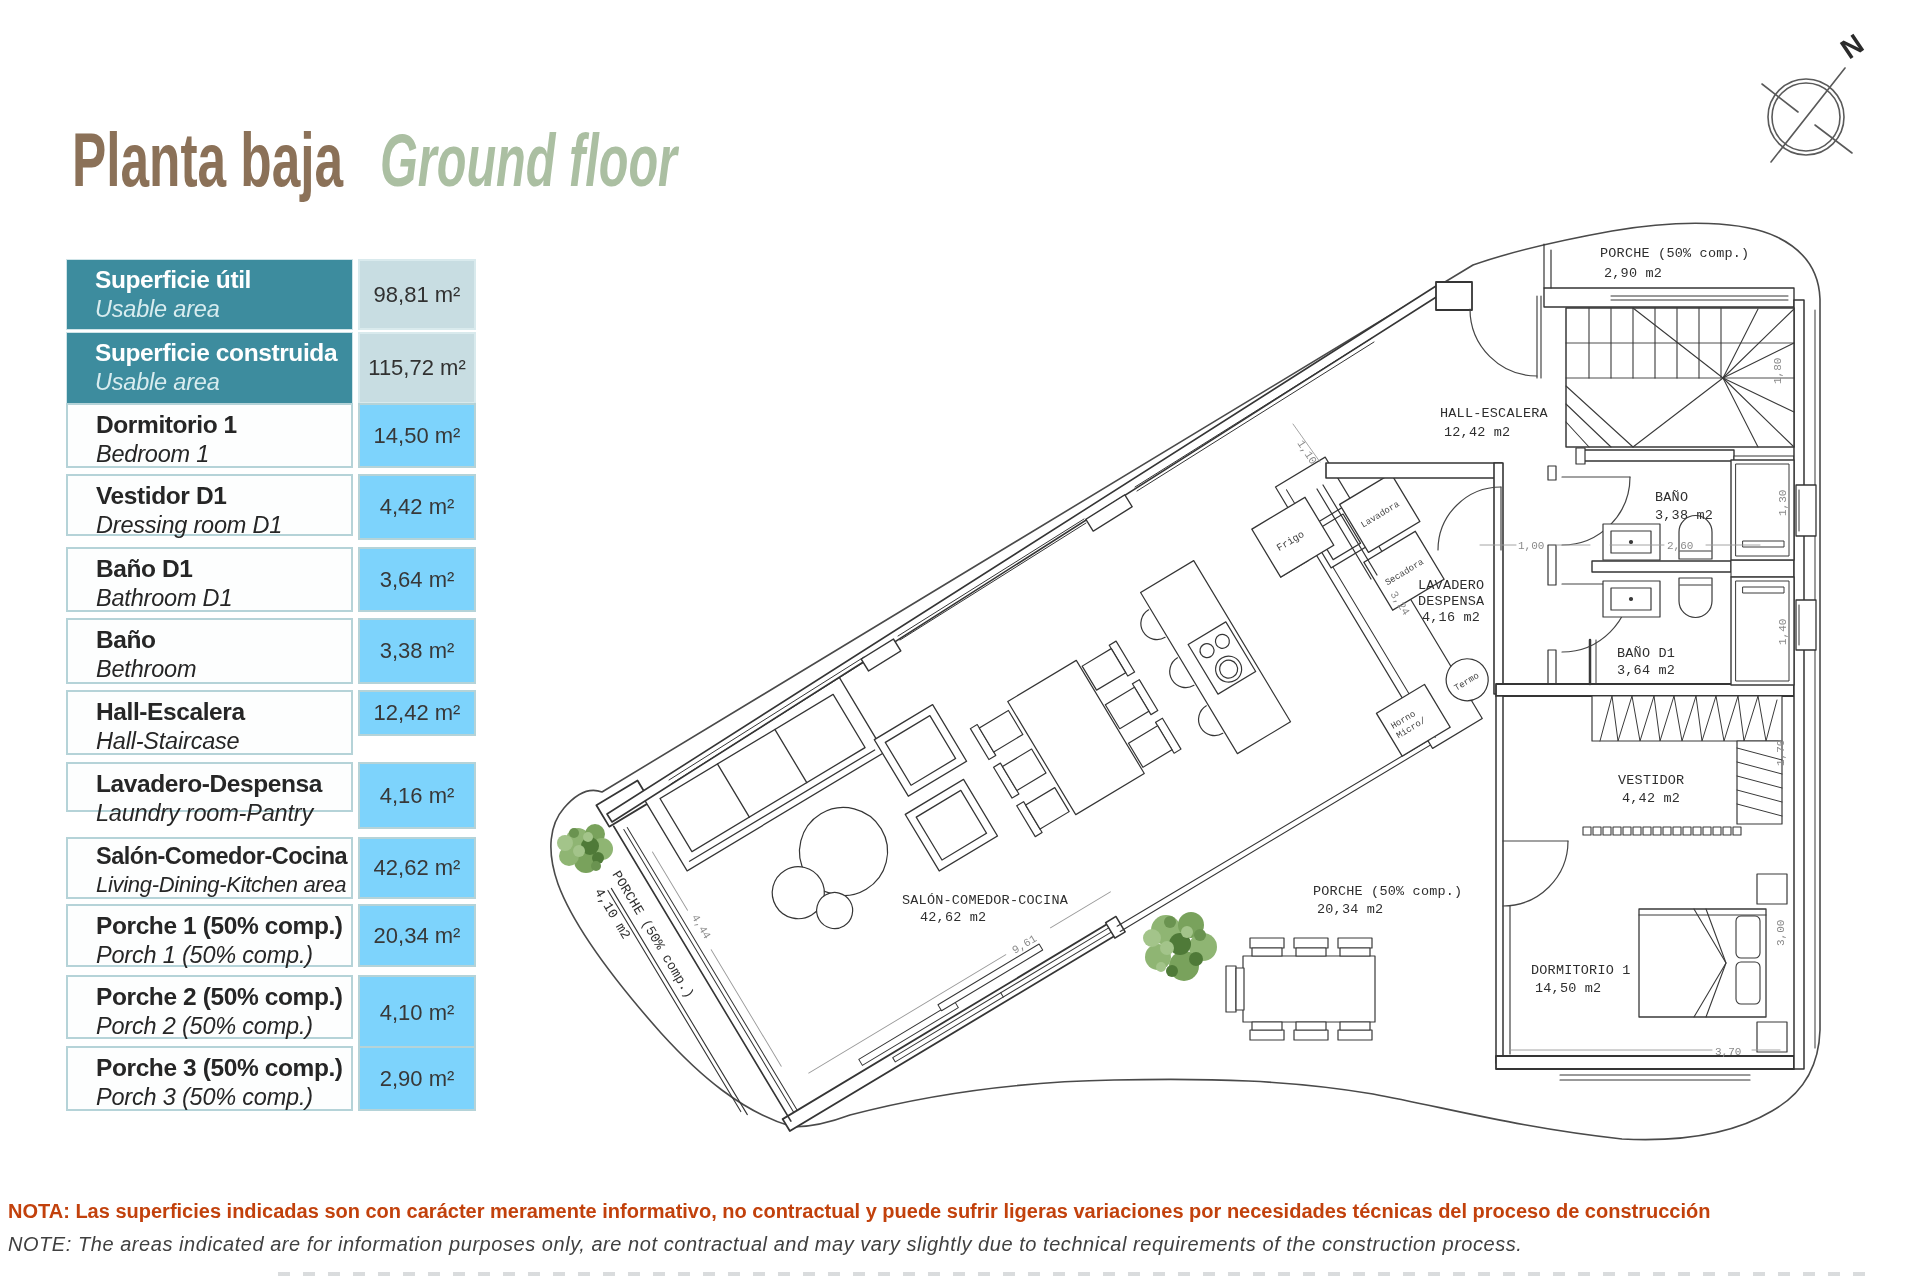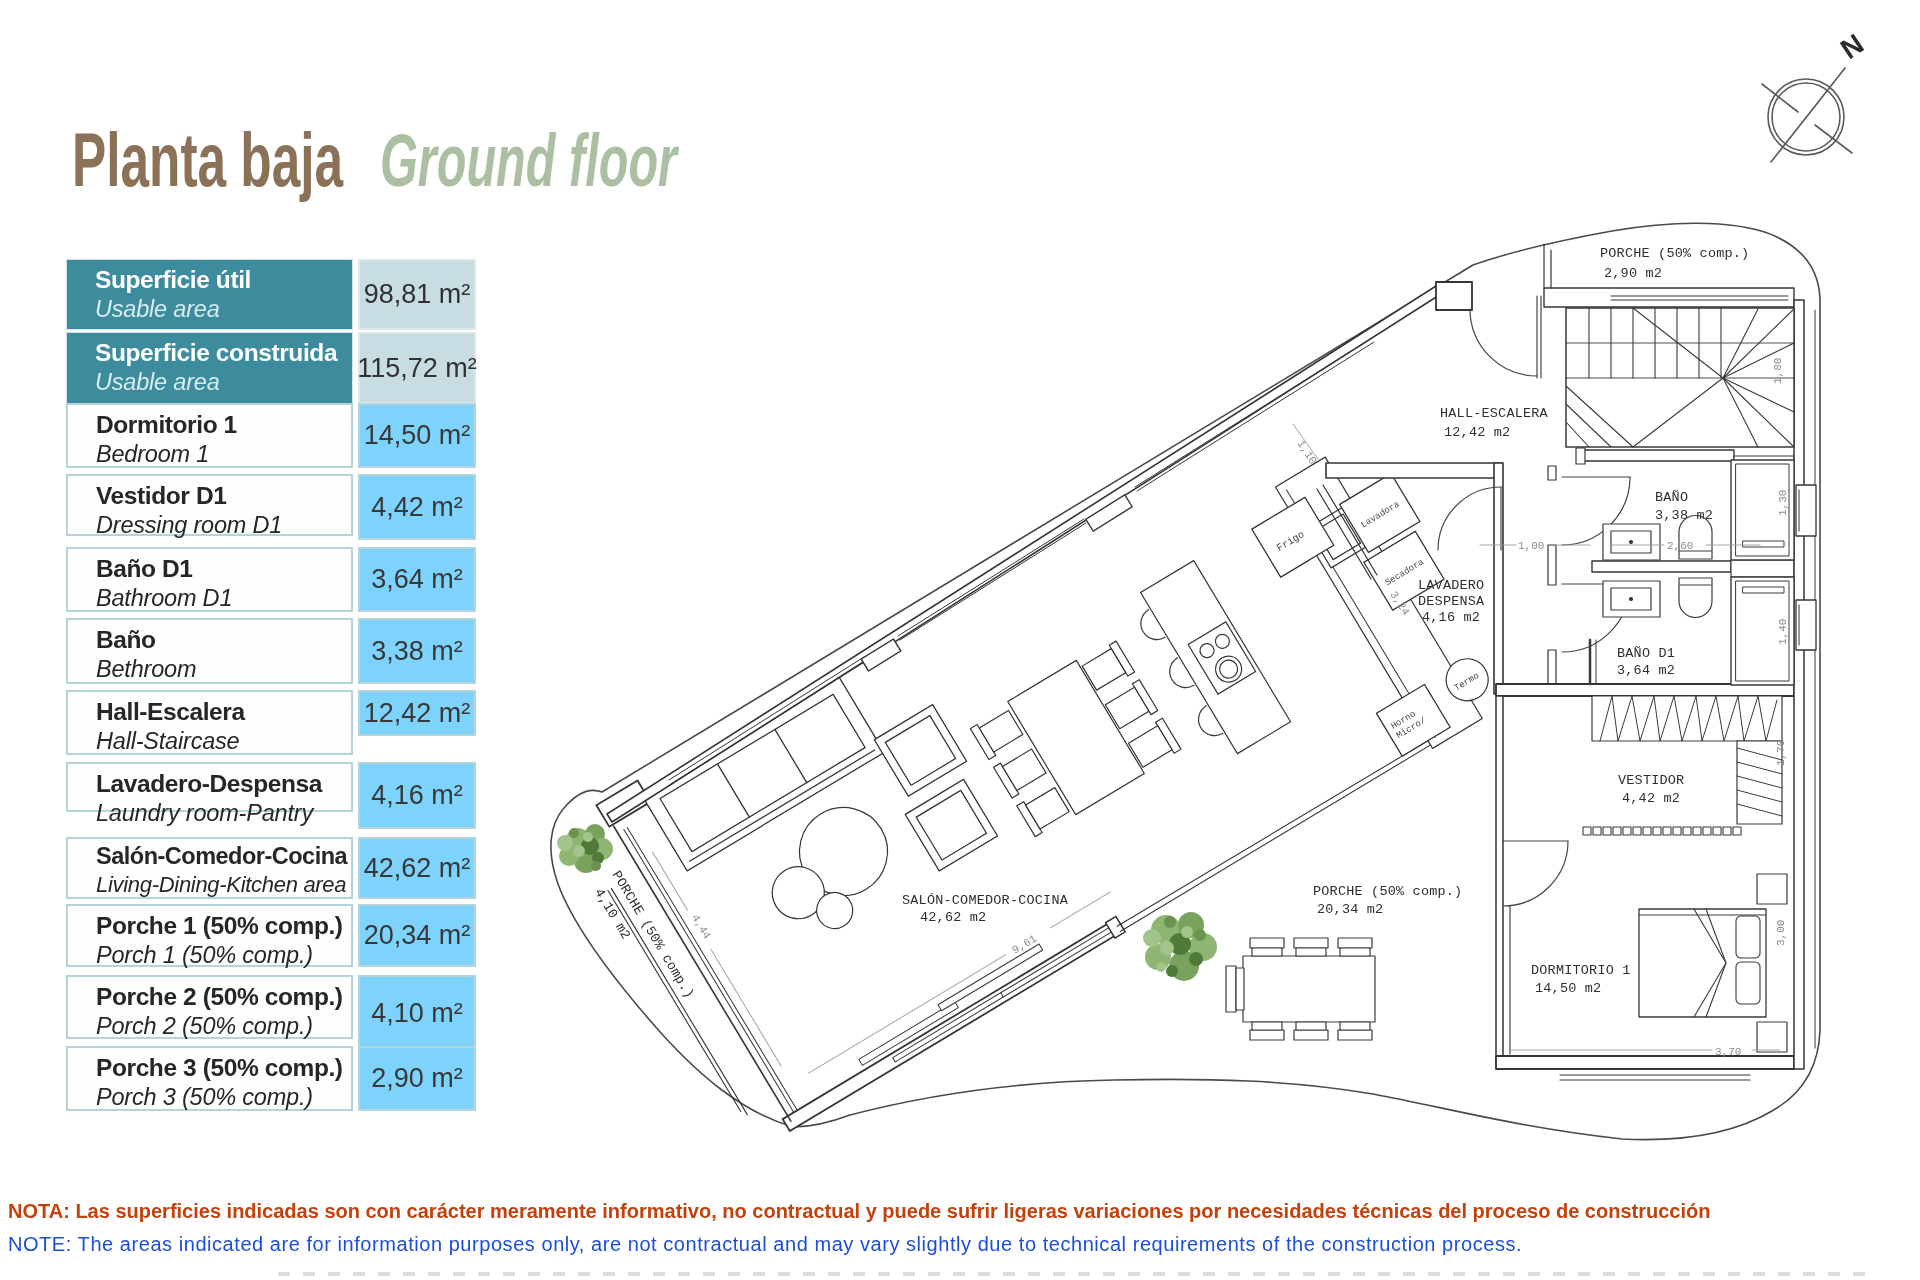--- a/index.html
+++ b/index.html
@@ -5,7 +5,7 @@
 html,body{margin:0;padding:0;width:1920px;height:1280px;background:#ffffff;font-family:"Liberation Sans",sans-serif;overflow:hidden;position:relative}
 .abs{position:absolute}
 .row{position:absolute;left:66px;width:287px;box-sizing:border-box}
-.val{position:absolute;left:358px;width:118px;box-sizing:border-box;display:flex;align-items:center;justify-content:center;font-size:27px;color:#383838;white-space:nowrap}
+.val{position:absolute;left:358px;width:118px;box-sizing:border-box;display:flex;align-items:center;justify-content:center;font-size:22px;color:#383838;white-space:nowrap}
 .hdr{background:#3d8c9e;color:#ffffff;border:1px solid #cfe4e8}
 .hdrval{background:#c8dde2;border:2px solid #d9eaed;color:#313131}
 .data{background:#fdfefe;border:2px solid #b5d3d8}

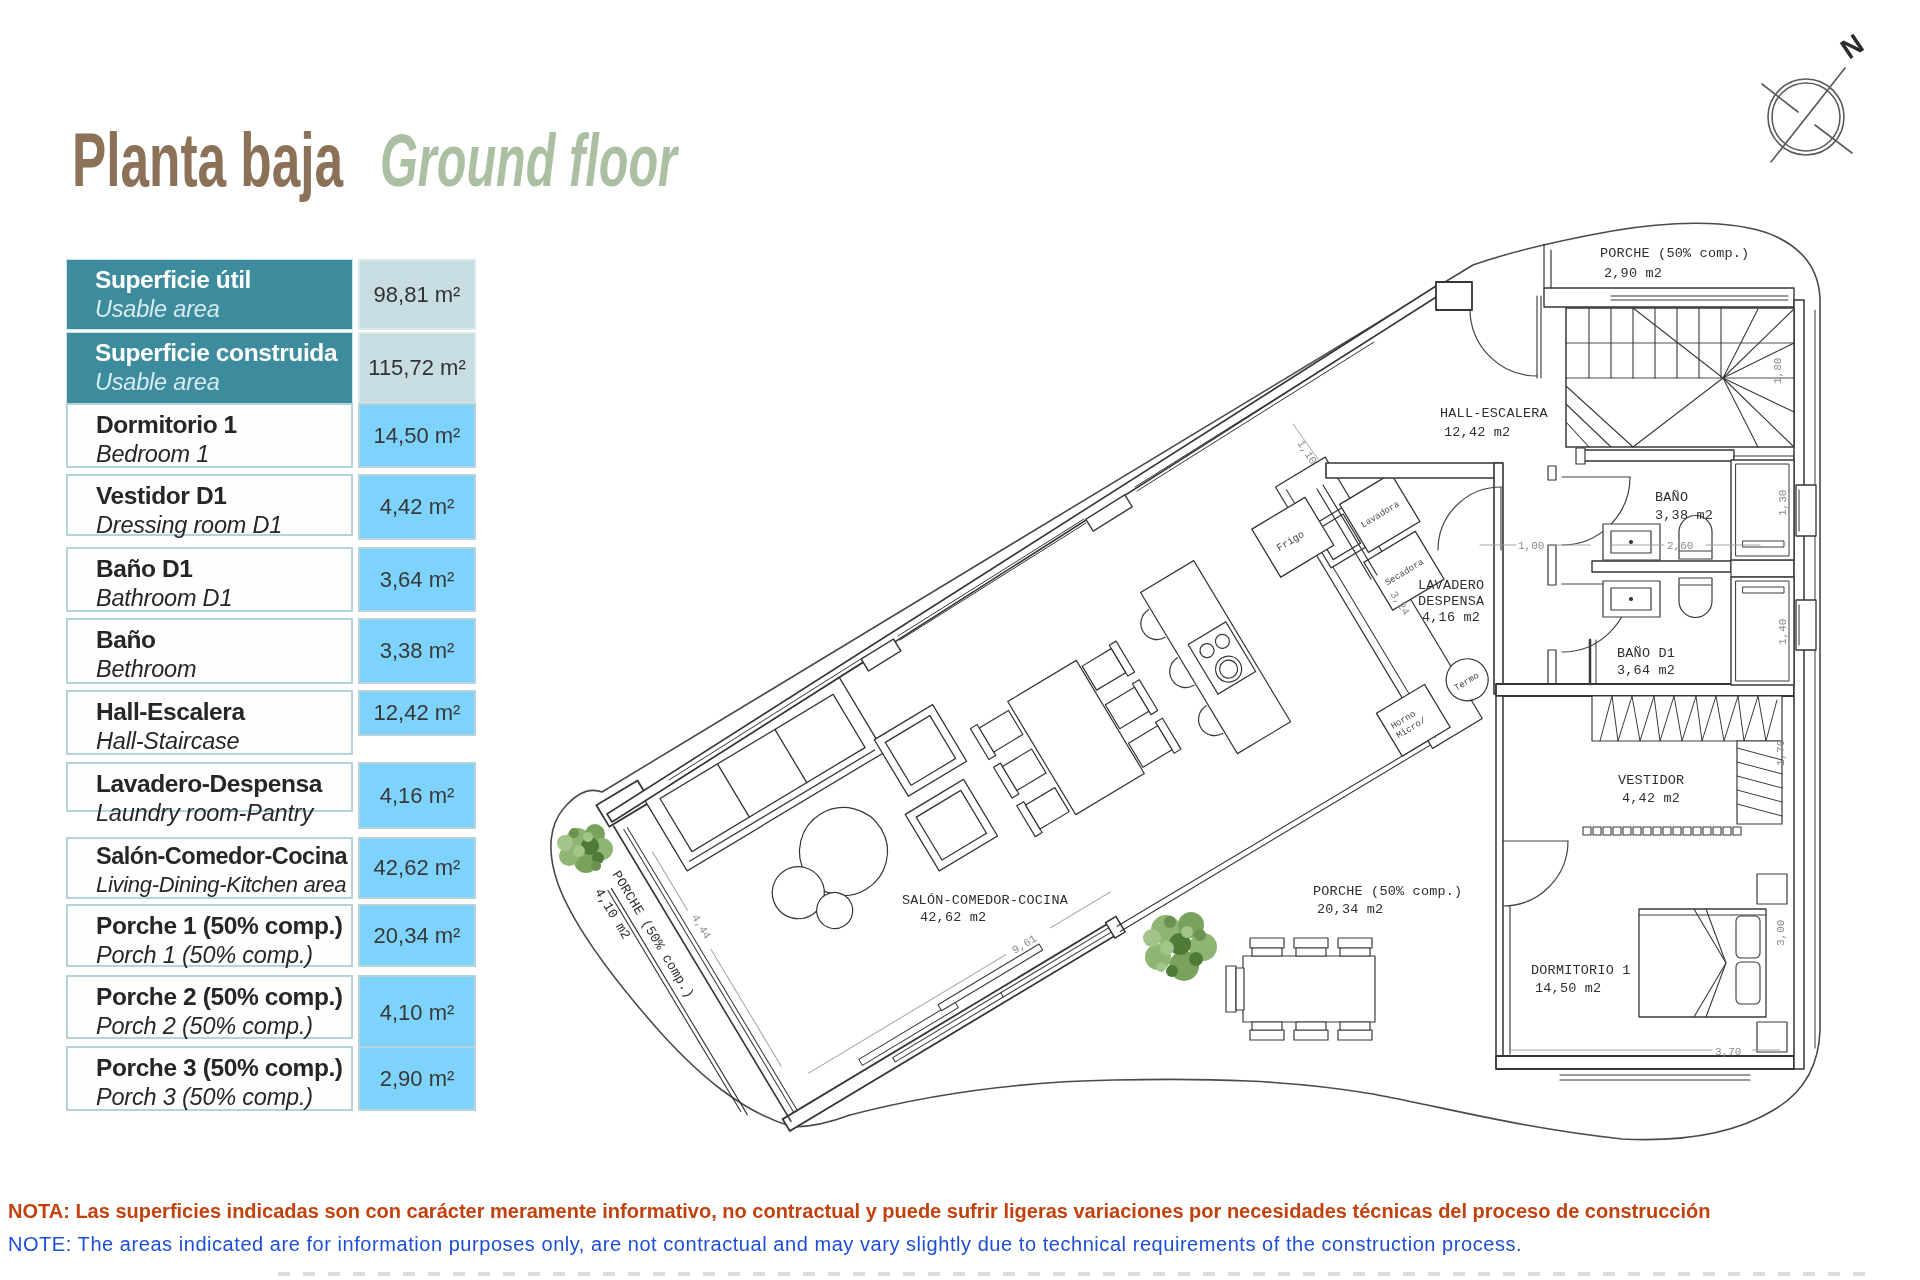--- a/index.html
+++ b/index.html
@@ -15,7 +15,7 @@
 .lbl{padding:4px 8px 0 28px;color:#262626}
 .hdr .lbl2{color:#d8ecef}
 #notes1{position:absolute;left:8px;top:1200px;font-size:20px;font-weight:bold;color:#c2410c;letter-spacing:0px;white-space:nowrap}
-#notes2{position:absolute;left:8px;top:1233px;font-size:20px;color:#1d4ed8;letter-spacing:0.55px;white-space:nowrap}
+#notes2{position:absolute;left:8px;top:1233px;font-size:20px;font-style:italic;color:#404040;letter-spacing:0.55px;white-space:nowrap}
 #cutline{position:absolute;left:278px;top:1272px;width:1596px;height:5px;background:repeating-linear-gradient(90deg,#cdd0d2 0 12px,transparent 12px 25px);opacity:.75;height:4px}
 </style>
 </head>

